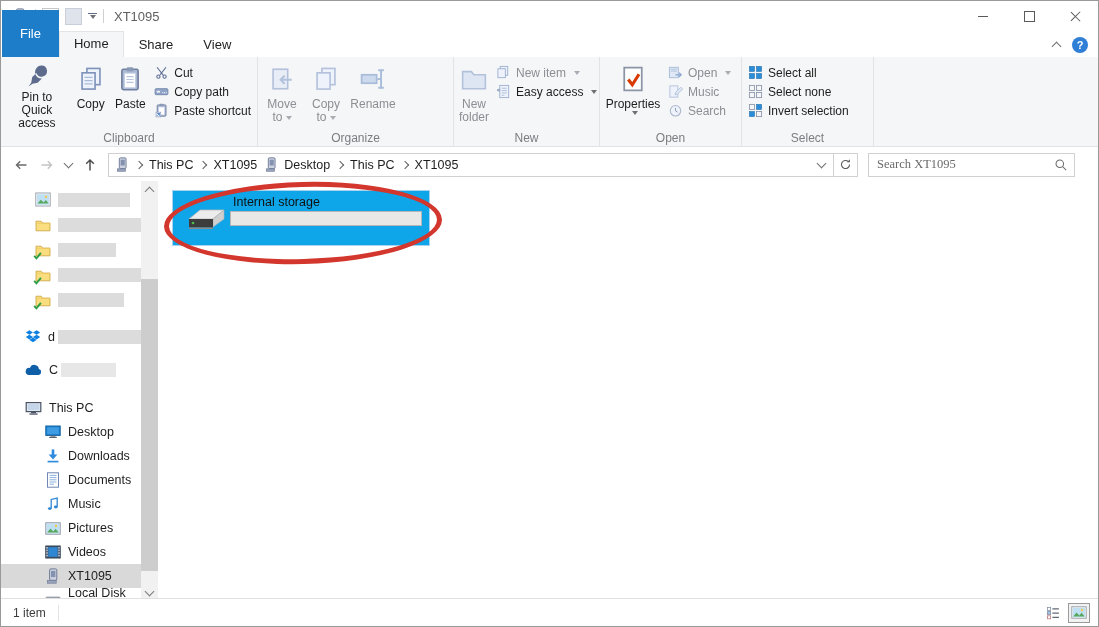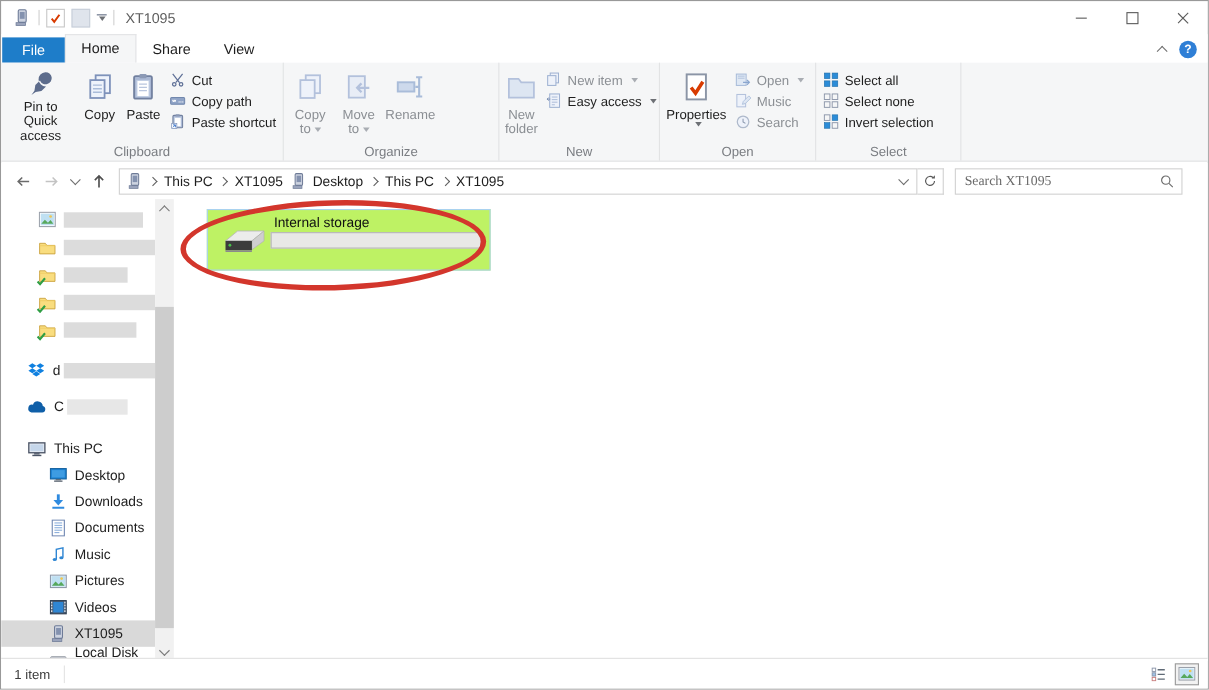--- a/index.html
+++ b/index.html
@@ -27,7 +27,7 @@
   
   .tabrow{position:absolute;top:30px;left:0;right:0;height:26px;background:#fff;display:flex;align-items:flex-end;}
   .tab{font-size:13px;padding:4px 15px 5px;cursor:default;}
-  .tab-file{background:#1e7dc9;color:#fff;padding:4px 18px;margin-left:1px;}
+  .tab-file{background:#1e7dc9;color:#fff;padding:16px 18px;margin-left:1px;}
   .tab-active{background:#f5f6f7;border:1px solid #e3e4e5;border-bottom:none;color:#1e1e1e;padding:4px 14px 6px;}
   .tabrow-right{margin-left:auto;display:flex;align-items:center;gap:12px;padding-right:10px;padding-bottom:4px;}
   .chev{display:inline-block;width:6px;height:6px;border-right:1.5px solid #6f6f6f;border-bottom:1.5px solid #6f6f6f;}

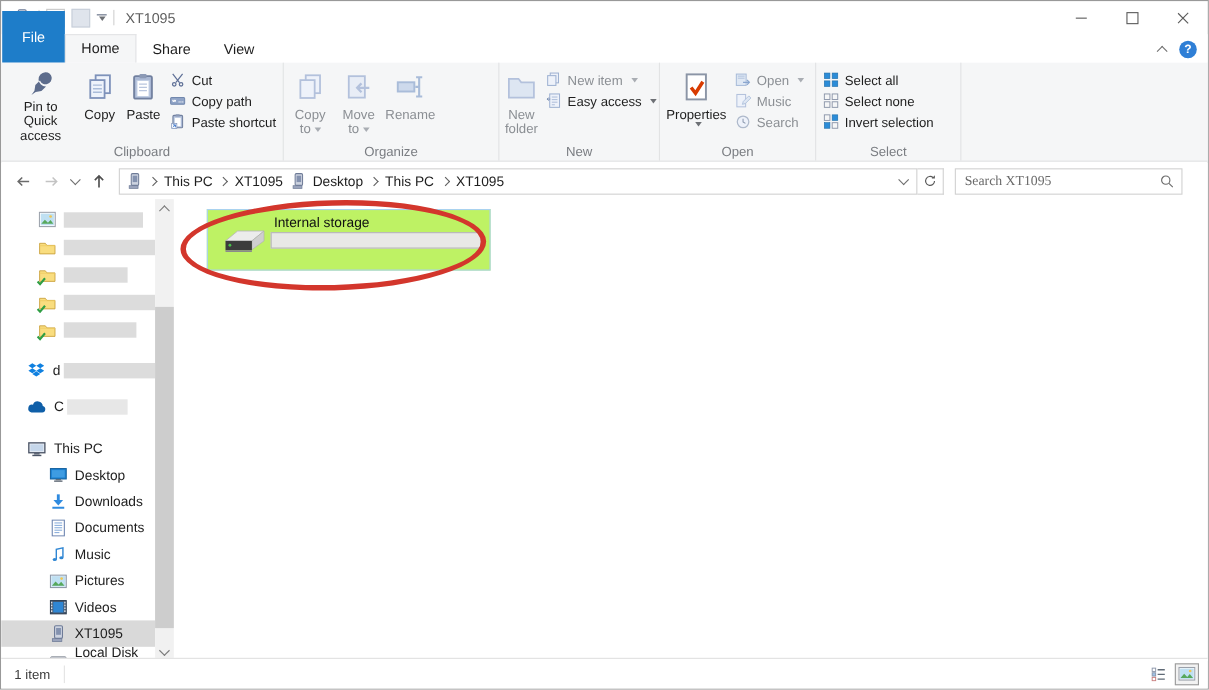--- a/index.html
+++ b/index.html
@@ -244,20 +244,20 @@
       <div class="bigbtn dis" style="width:44px">
         <span class="ricon">
           <svg width="26" height="26" viewBox="0 0 16 16">
+              <rect x="2.5" y="2" width="9" height="12" fill="#e8edf6" stroke="#b3c1dc"></rect>
+              <path d="M14 8.5H7.2M9.6 6L7.2 8.5 9.6 11" stroke="#b3c1dc" stroke-width="1.3" fill="none"></path>
+            </svg>
+        </span>
+        <span><span>Move to</span><span class="caret pale"></span></span>
+      </div>
+      <div class="bigbtn dis" style="width:44px">
+        <span class="ricon">
+          <svg width="26" height="26" viewBox="0 0 16 16">
               <rect x="5.5" y="1.5" width="8" height="10" fill="#eef2fa" stroke="#b3c1dc"></rect>
               <rect x="2.5" y="4.2" width="8" height="10" fill="#eef2fa" stroke="#b3c1dc"></rect>
             </svg>
         </span>
         <span><span>Copy to</span><span class="caret pale"></span></span>
-      </div>
-      <div class="bigbtn dis" style="width:44px">
-        <span class="ricon">
-          <svg width="26" height="26" viewBox="0 0 16 16">
-              <rect x="2.5" y="2" width="9" height="12" fill="#e8edf6" stroke="#b3c1dc"></rect>
-              <path d="M14 8.5H7.2M9.6 6L7.2 8.5 9.6 11" stroke="#b3c1dc" stroke-width="1.3" fill="none"></path>
-            </svg>
-        </span>
-        <span><span>Move to</span><span class="caret pale"></span></span>
       </div>
       <div class="bigbtn dis" style="width:50px">
         <span class="ricon">

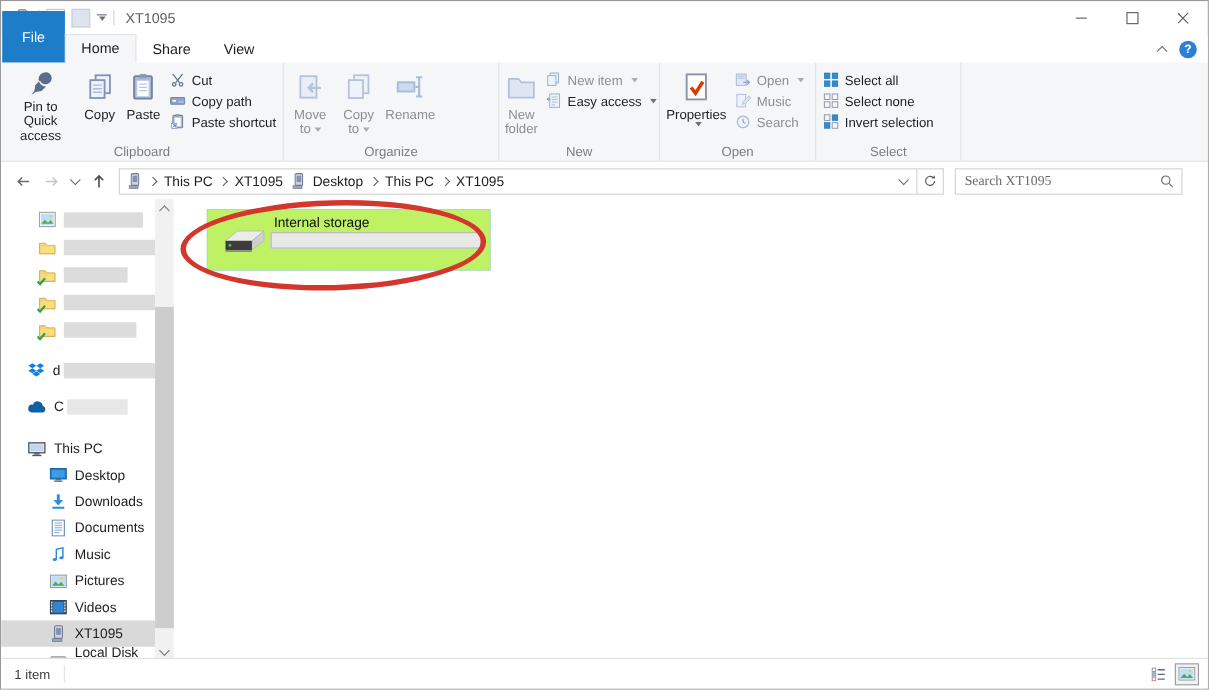--- a/index.html
+++ b/index.html
@@ -79,7 +79,7 @@
   .sbar .thumb{position:absolute;left:0;top:98px;width:17px;height:292px;background:#cdcdcd;}
   .schev{display:inline-block;width:6px;height:6px;border-right:1.4px solid #7a7a7a;border-bottom:1.4px solid #7a7a7a;}
   .main{position:absolute;top:0;left:157px;right:0;height:100%;}
-  .tile{position:absolute;left:14px;top:9px;width:258px;height:56px;border:1px solid #a9d2ef;background:#bef264;box-sizing:border-box;margin-left:16px;}
+  .tile{position:absolute;left:14px;top:9px;width:258px;height:56px;border:1px solid #a9d2ef;background:#0ea5e9;box-sizing:border-box;}
   .tile-icon{position:absolute;left:12px;top:13px;}
   .tile-name{position:absolute;left:60px;top:4px;font-size:12.5px;color:#111;}
   .pbar{position:absolute;left:57px;top:20px;width:192px;height:15px;border:1px solid #b6b6b6;background:#e8e8e6;box-sizing:border-box;}

